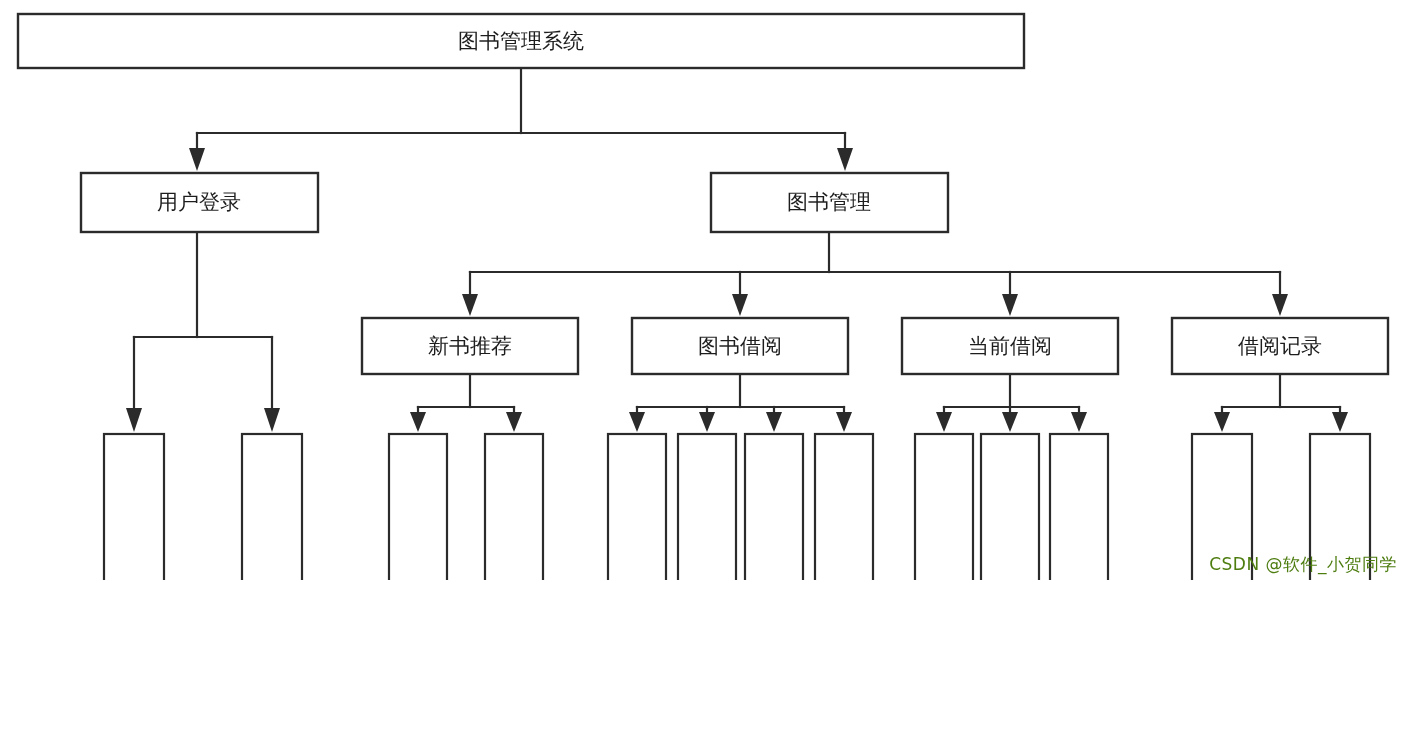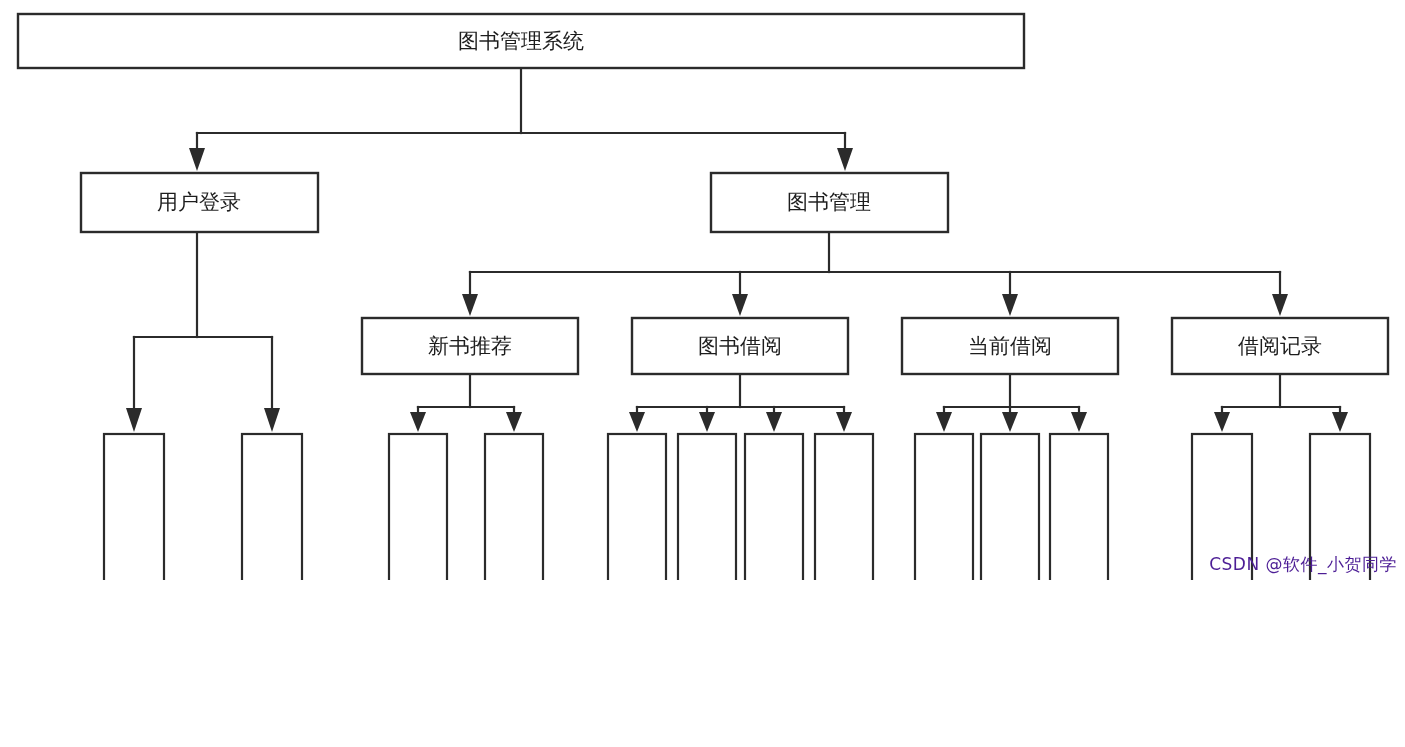--- a/index.html
+++ b/index.html
@@ -76,7 +76,7 @@
     bottom: 4px;
     font-family: "DejaVu Sans", "Liberation Sans", sans-serif;
     font-size: 17px;
-    color: #4c1d95;
+    color: #4d7c0f;
     letter-spacing: 0.5px;
     pointer-events: none;
     user-select: none;

